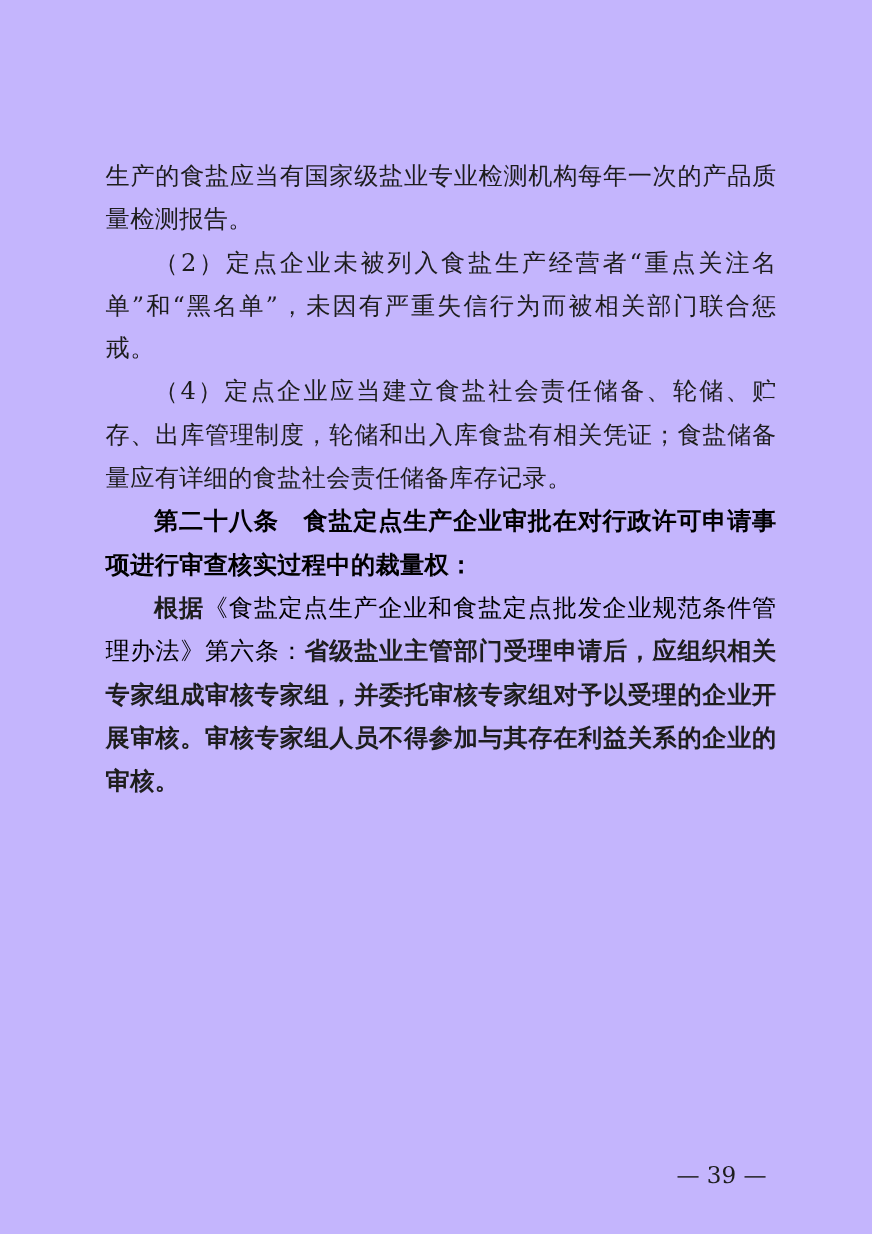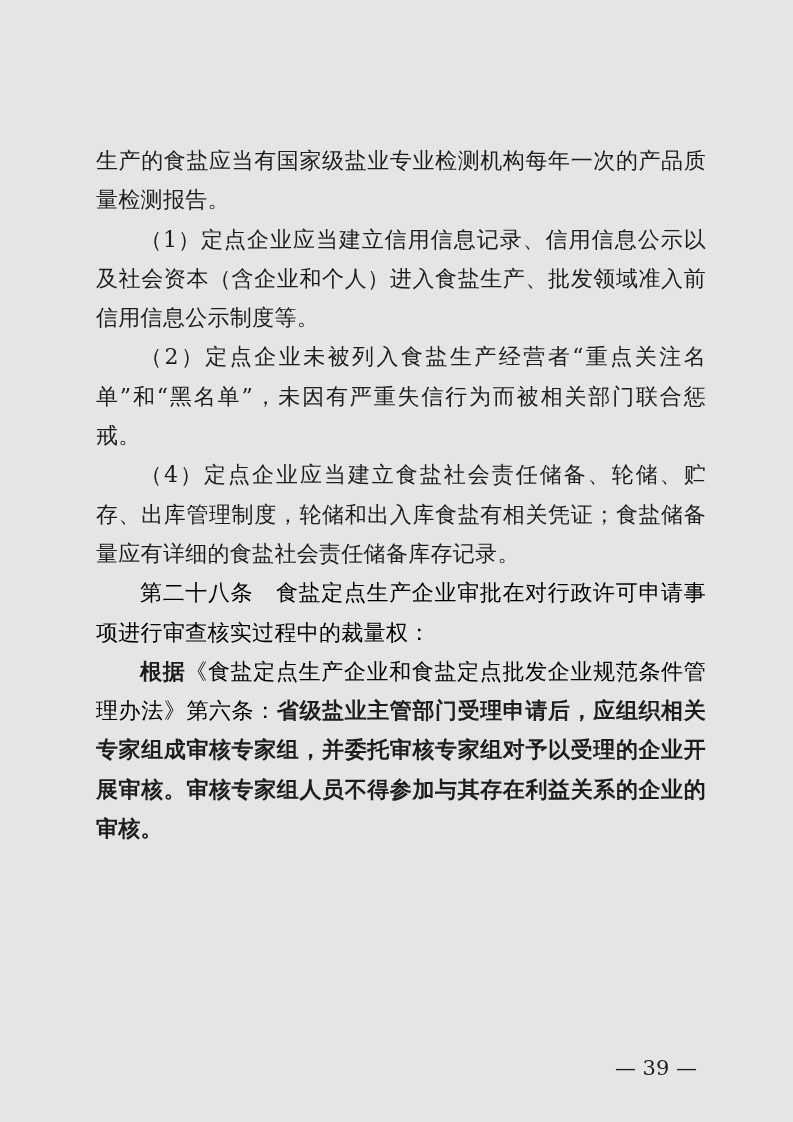--- a/index.html
+++ b/index.html
@@ -11,7 +11,7 @@
     position: relative;
     width: 793px;
     height: 1122px;
-    background: #e5e5e5;
+    background: #c4b5fd;
     overflow: hidden;
     font-family: "DejaVu Serif", "Liberation Serif", serif;
     color: #1d1d1d;

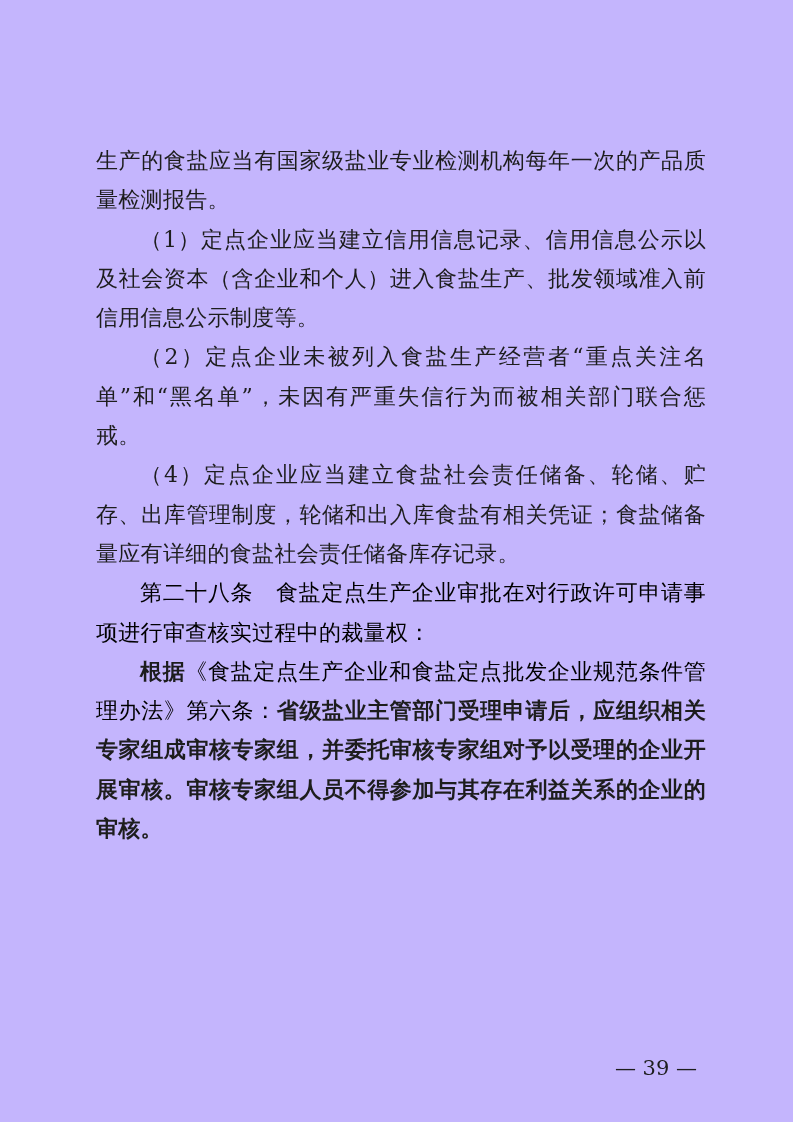--- a/index.html
+++ b/index.html
@@ -63,7 +63,6 @@
 <div class="page">
   <div class="content">
       <p class="continuation">生产的食盐应当有国家级盐业专业检测机构每年一次的产品质量检测报告。</p>
-      <p class="body">（1）定点企业应当建立信用信息记录、信用信息公示以及社会资本（含企业和个人）进入食盐生产、批发领域准入前信用信息公示制度等。</p>
       <p class="body">（2）定点企业未被列入食盐生产经营者“重点关注名单”和“黑名单”，未因有严重失信行为而被相关部门联合惩戒。</p>
       <p class="body">（4）定点企业应当建立食盐社会责任储备、轮储、贮存、出库管理制度，轮储和出入库食盐有相关凭证；食盐储备量应有详细的食盐社会责任储备库存记录。</p>
       <p class="heading">第二十八条　食盐定点生产企业审批在对行政许可申请事项进行审查核实过程中的裁量权：</p>

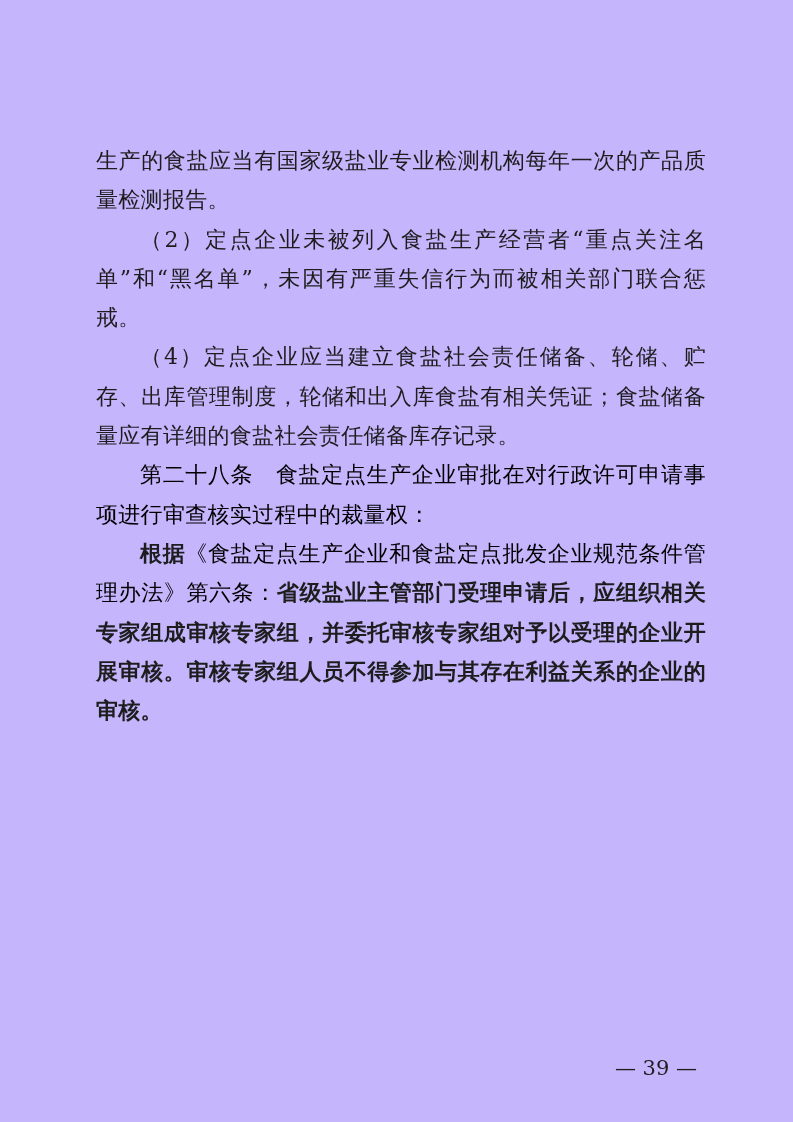--- a/index.html
+++ b/index.html
@@ -35,7 +35,7 @@
     text-indent: 0;
   }
   .content p.heading {
-    font-weight: 400;
+    font-weight: 700;
     color: #000000;
     font-family: "DejaVu Sans", "Liberation Sans", sans-serif;
   }

